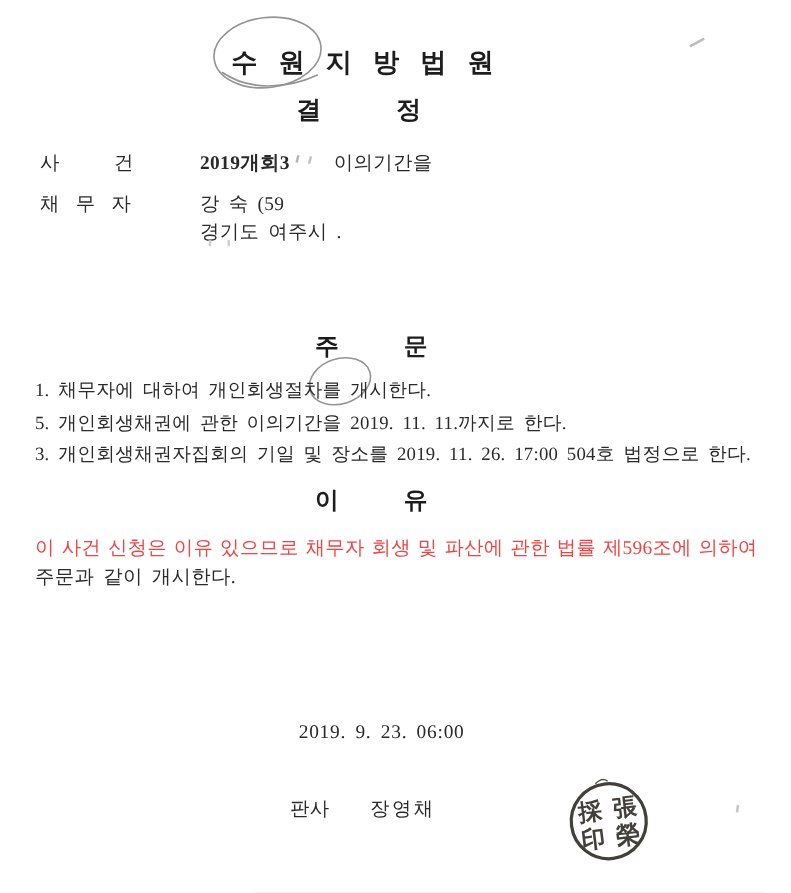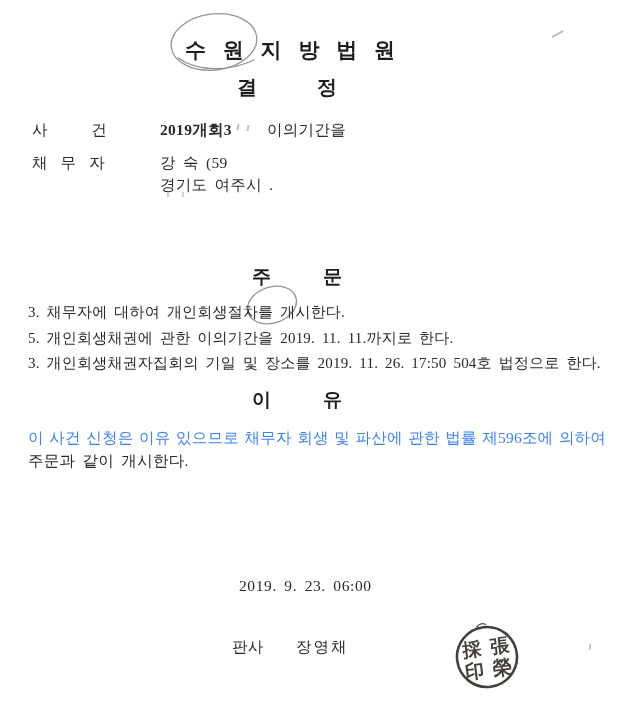--- a/index.html
+++ b/index.html
@@ -97,7 +97,7 @@
     <ellipse class="pen" cx="31" cy="23" rx="25" ry="18" transform="rotate(-18 31 23)"></ellipse>
   </svg>
 
-  <div class="abs order-item" style="left:28px;top:303px;">3. 채무자에 대하여 개인회생절차를 개시한다.</div>
+  <div class="abs order-item" style="left:28px;top:303px;">1. 채무자에 대하여 개인회생절차를 개시한다.</div>
   <div class="abs order-item" style="left:28px;top:329px;">5. 개인회생채권에 관한 이의기간을 2019. 11. 11.까지로 한다.</div>
   <div class="abs order-item" style="left:28px;top:354px;">3. 개인회생채권자집회의 기일 및 장소를 2019. 11. 26. 17:50 504호 법정으로 한다.</div>
 

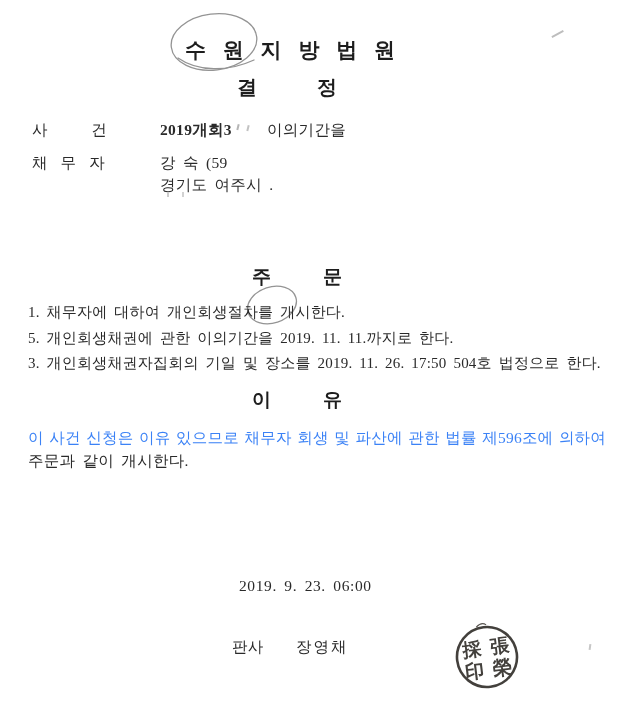--- a/index.html
+++ b/index.html
@@ -99,7 +99,7 @@
 
   <div class="abs order-item" style="left:28px;top:303px;">1. 채무자에 대하여 개인회생절차를 개시한다.</div>
   <div class="abs order-item" style="left:28px;top:329px;">5. 개인회생채권에 관한 이의기간을 2019. 11. 11.까지로 한다.</div>
-  <div class="abs order-item" style="left:28px;top:354px;">3. 개인회생채권자집회의 기일 및 장소를 2019. 11. 26. 17:50 504호 법정으로 한다.</div>
+  <div class="abs order-item" style="left:28px;top:354px;">3. 개인회생채권자집회의 기일 및 장소를 2019. 11. 26. 17:00 504호 법정으로 한다.</div>
 
   <div class="abs heading2" style="left:252px;top:387px;">
     <span>이</span>

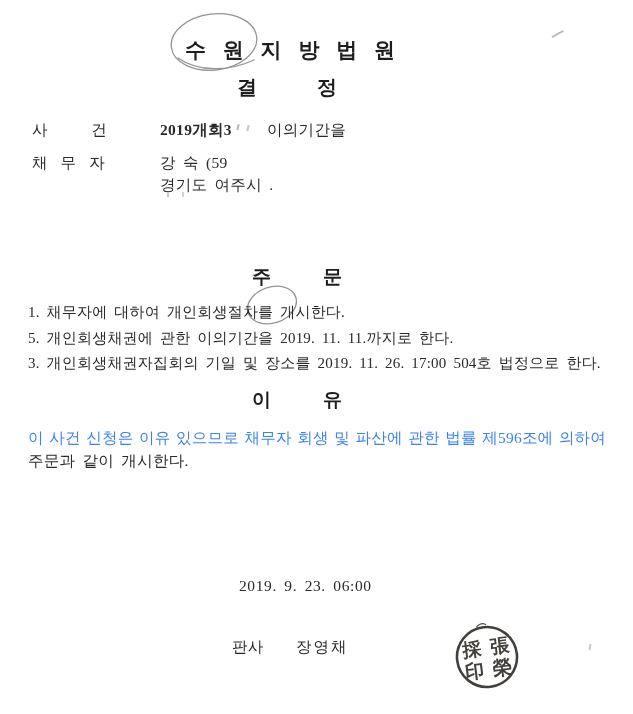--- a/index.html
+++ b/index.html
@@ -31,7 +31,7 @@
   .label-spread{display:flex;justify-content:space-between;}
   .order-item{font-size:15px;letter-spacing:0.2px;word-spacing:3px;color:#2a2a2a;}
   .reason-par{
-    font-size:15.5px;letter-spacing:0.2px;color:#3b82f6;
+    font-size:15.5px;letter-spacing:0.2px;color:#ef4444;
     white-space:normal;text-align:justify;text-align-last:justify;
   }
   .pen{fill:none;stroke:#949494;stroke-width:1.3;stroke-linecap:round;}

